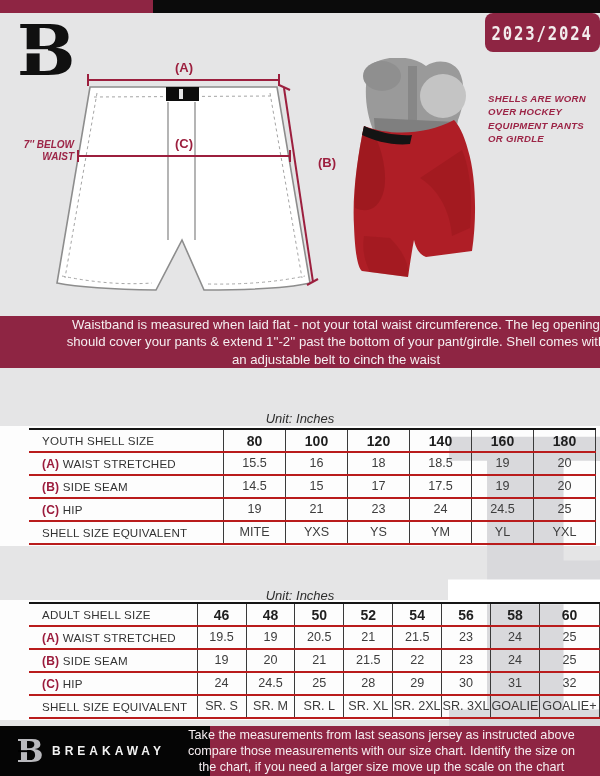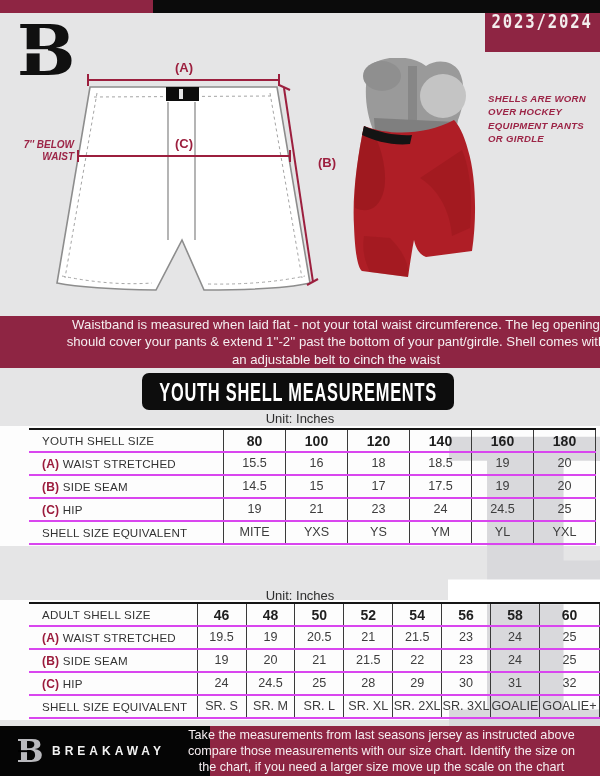--- a/index.html
+++ b/index.html
@@ -20,7 +20,7 @@
              border:2px solid #1a1a1a;box-sizing:border-box;display:flex;align-items:center;justify-content:center;}
   .title-box span{font-size:24px;font-weight:bold;color:#1d1d1d;letter-spacing:.5px;}
   .year-box{position:absolute;left:485px;top:13px;width:115px;height:39px;background:#8e2543;
-            display:flex;justify-content:center;}
+            display:flex;align-items:center;justify-content:center;border-radius:8px;}
   .year-box span{font-family:"DejaVu Sans Mono",monospace;font-size:17px;font-weight:bold;color:#f3eded;
                  letter-spacing:2px;transform:scale(.92,1.15);}
 

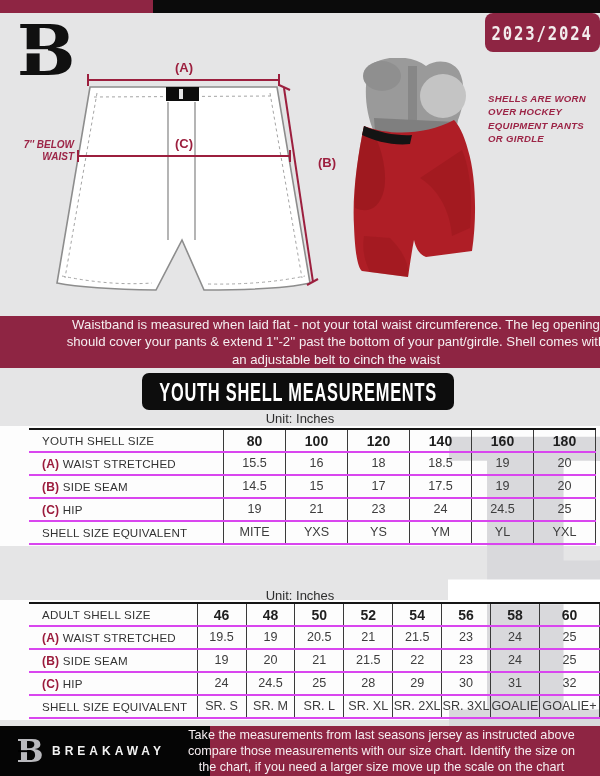--- a/index.html
+++ b/index.html
@@ -155,9 +155,6 @@
     <p>Waistband is measured when laid flat - not your total waist circumference. The leg opening should cover your pants &amp; extend 1''-2'' past the bottom of your pant/girdle. Shell comes with an adjustable belt to cinch the waist</p>
   </div>
 
-  <div class="banner" style="top:373px;">
-    <span>YOUTH SHELL MEASUREMENTS</span>
-  </div>
   <div class="unit-line" style="top:411px;">Unit: Inches</div>
   <table class="size-table" id="youth-table" style="top:428px;">
     <tbody>

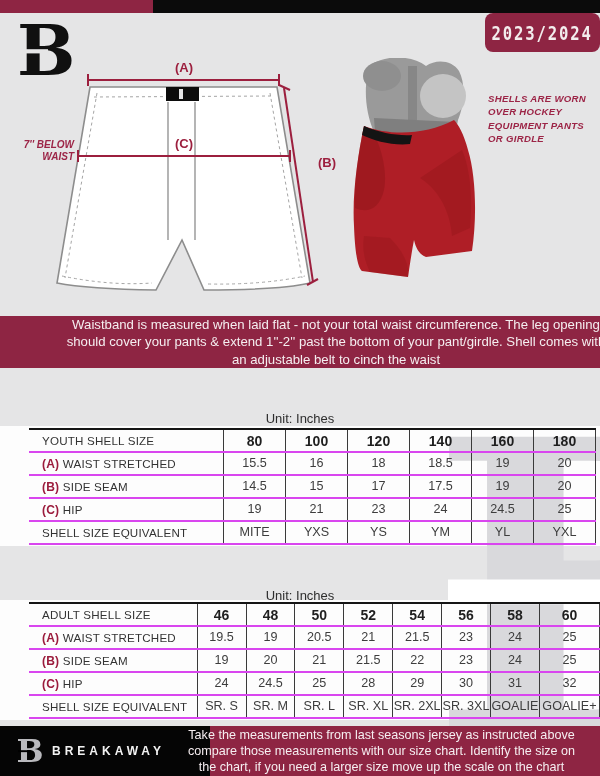--- a/index.html
+++ b/index.html
@@ -40,7 +40,7 @@
           display:flex;align-items:center;justify-content:center;z-index:2;}
   .banner span{color:#fff;font-weight:800;font-size:21px;letter-spacing:1px;white-space:nowrap;
                transform:scale(.78,1.22);}
-  .unit-line{position:absolute;left:0;width:600px;text-align:center;font-size:13px;
+  .unit-line{position:absolute;left:0;width:600px;text-align:center;font-style:italic;font-size:13px;
              color:#2e2e2e;z-index:2;}
 
   

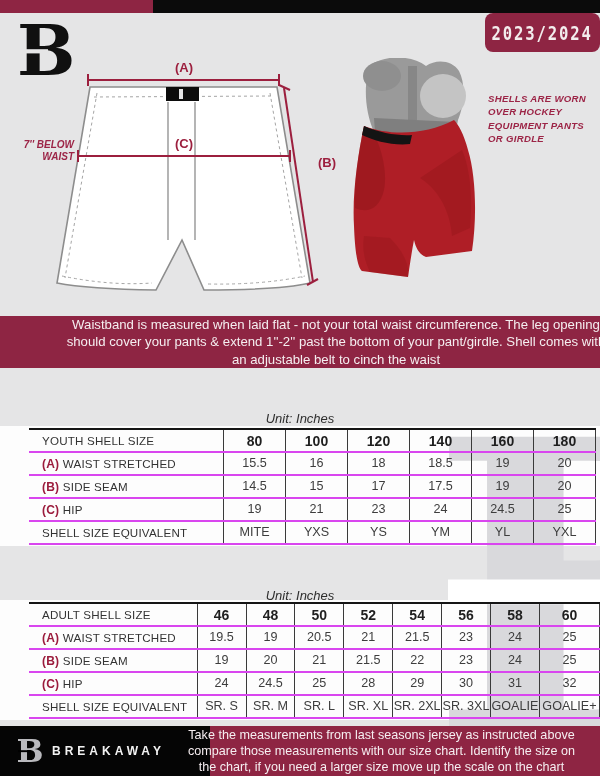--- a/index.html
+++ b/index.html
@@ -51,7 +51,7 @@
   .size-table td{height:21px;line-height:1;padding:0;vertical-align:middle;border-left:1px solid #3a3a3a;}
   .size-table td:first-child{border-left:none;}
   .size-table td:last-child{border-right:1px solid #3a3a3a;}
-  .size-table tr{border-top:2px solid #151515;border-bottom:2px solid #d946ef;}
+  .size-table tr{border-top:2px solid #151515;border-bottom:2px solid #b91c1c;}
   .size-table td.lab{text-align:left;padding-left:13px;font-size:11.6px;color:#333;letter-spacing:.2px;}
   .size-table td.val{text-align:center;font-size:12.6px;color:#3d3d3d;}
   .size-table tr:first-child td.val{font-weight:bold;font-size:14px;color:#1f1f1f;}

